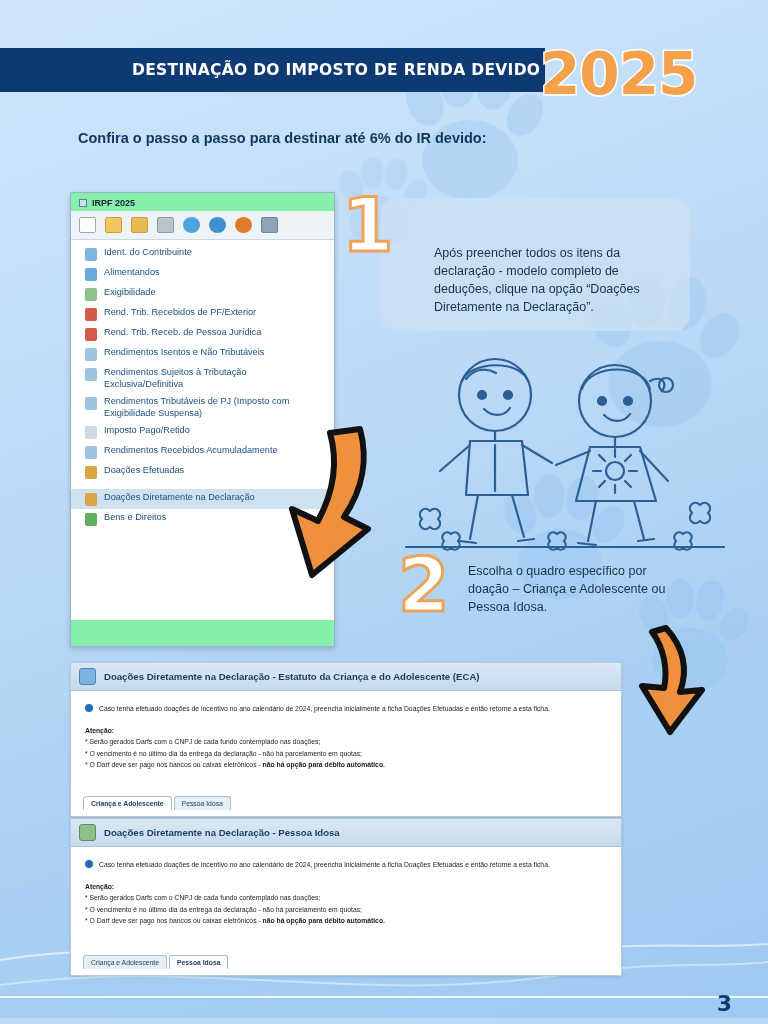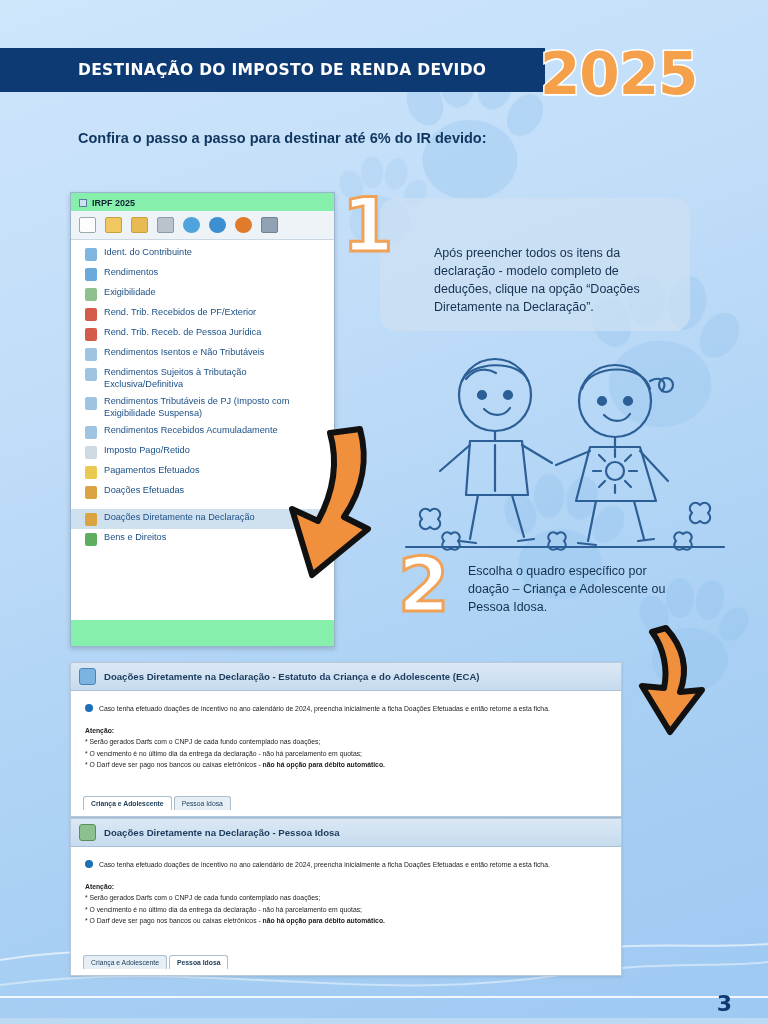--- a/index.html
+++ b/index.html
@@ -21,7 +21,7 @@
   }
   .topbar-title {
     color: #fff; font-weight: bold; font-size: 15.5px; letter-spacing: .3px;
-    padding-left: 78px; font-family: "DejaVu Sans", sans-serif;
+    padding-left: 108px; font-family: "DejaVu Sans", sans-serif; margin-left: 24px;
   }
   .year {
     position: absolute; left: 540px; top: 40px; z-index: 4;

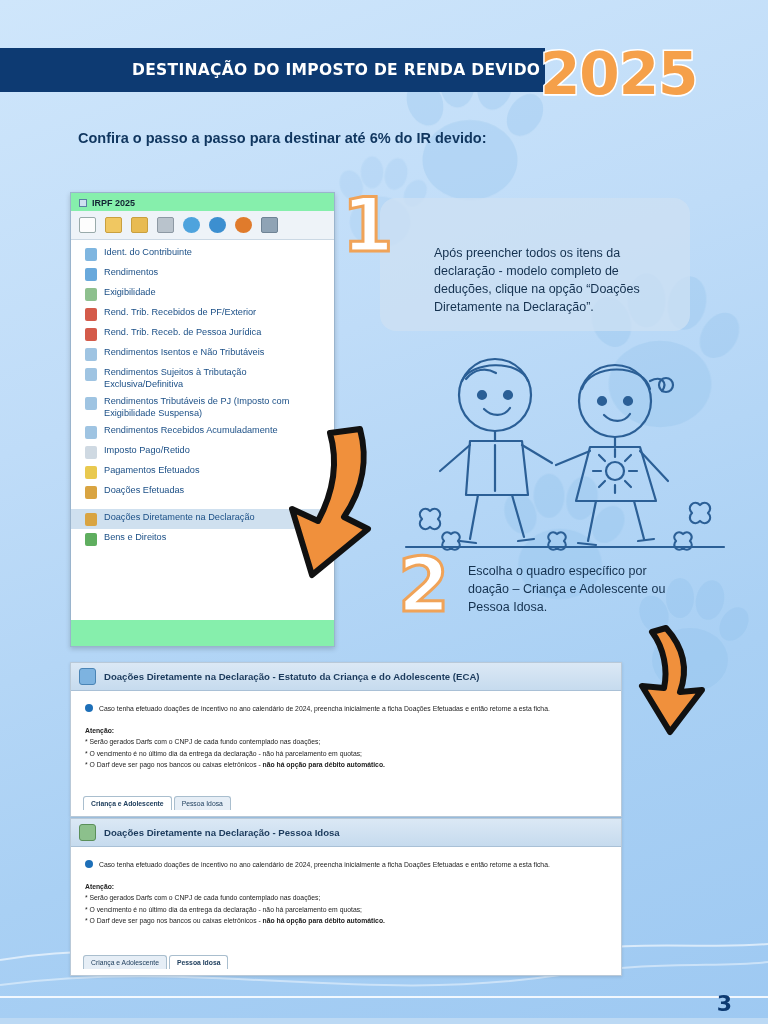--- a/index.html
+++ b/index.html
@@ -182,7 +182,7 @@
       </div>
     <div class="irpf-item">
         <span class="ico" style="background:#69a9dc;"></span>
-        <span>Rendimentos</span>
+        <span>Alimentandos</span>
       </div>
     <div class="irpf-item">
         <span class="ico" style="background:#8ec08e;"></span>

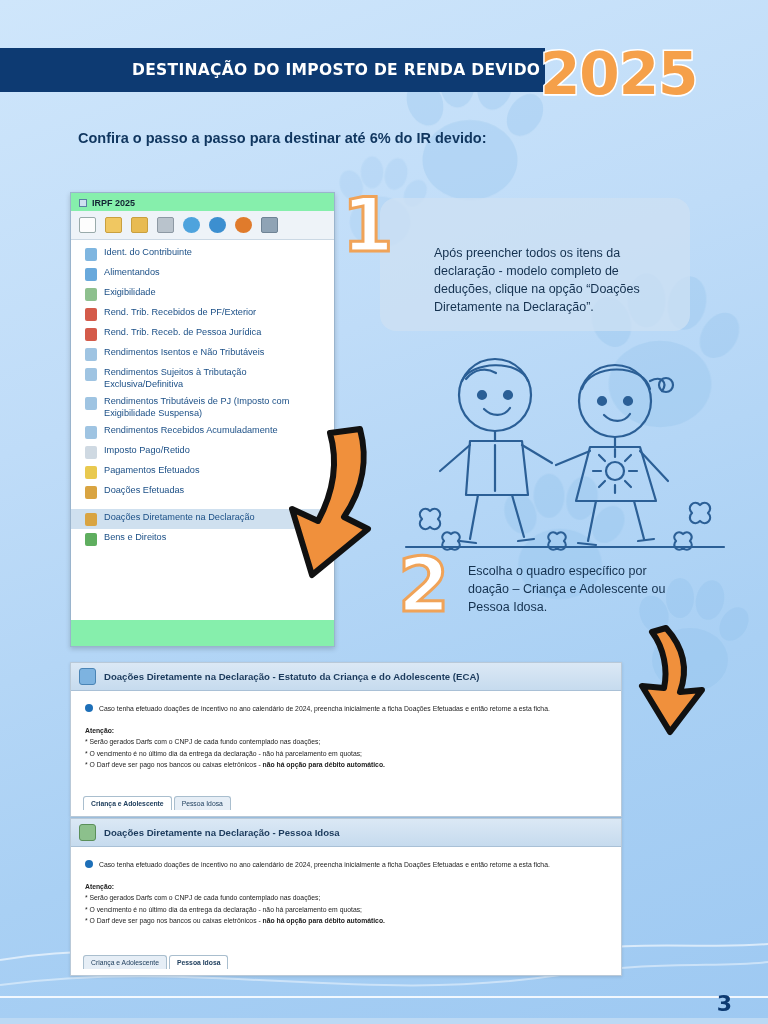--- a/index.html
+++ b/index.html
@@ -209,12 +209,12 @@
         <span>Rendimentos Tributáveis de PJ (Imposto com Exigibilidade Suspensa)</span>
       </div>
     <div class="irpf-item">
+        <span class="ico" style="background:#cfd9e2;"></span>
+        <span>Imposto Pago/Retido</span>
+      </div>
+    <div class="irpf-item">
         <span class="ico" style="background:#9fc4e2;"></span>
         <span>Rendimentos Recebidos Acumuladamente</span>
-      </div>
-    <div class="irpf-item">
-        <span class="ico" style="background:#cfd9e2;"></span>
-        <span>Imposto Pago/Retido</span>
       </div>
     <div class="irpf-item">
         <span class="ico" style="background:#e9c94f;"></span>

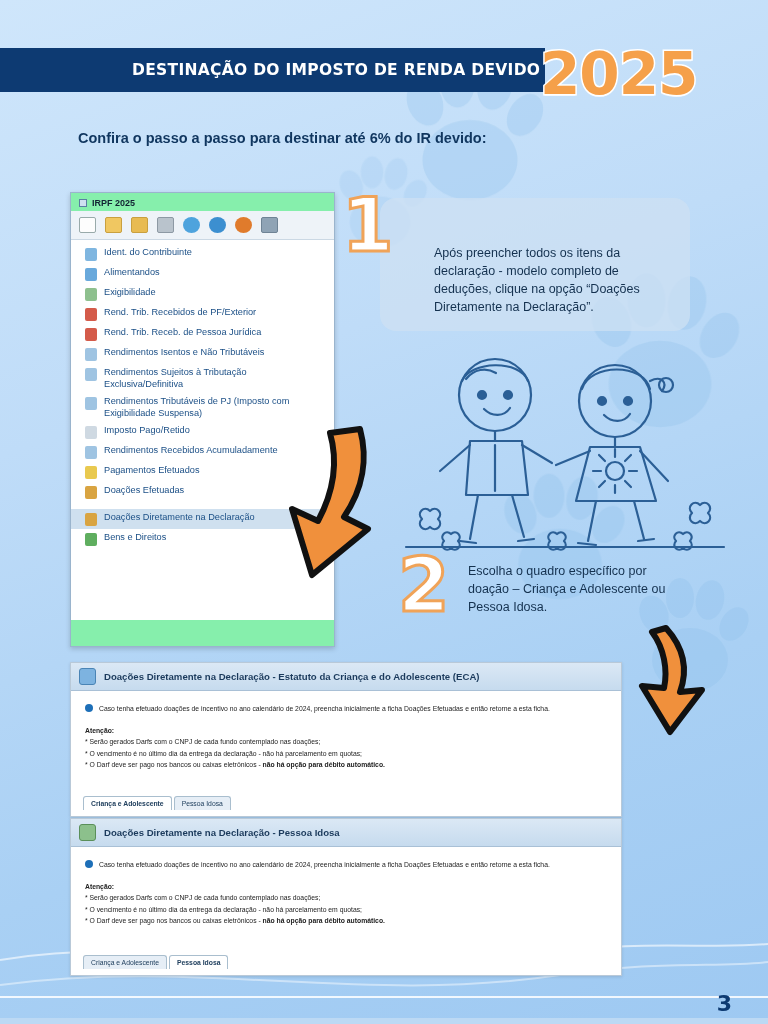--- a/index.html
+++ b/index.html
@@ -215,10 +215,6 @@
     <div class="irpf-item">
         <span class="ico" style="background:#9fc4e2;"></span>
         <span>Rendimentos Recebidos Acumuladamente</span>
-      </div>
-    <div class="irpf-item">
-        <span class="ico" style="background:#e9c94f;"></span>
-        <span>Pagamentos Efetuados</span>
       </div>
     <div class="irpf-item">
         <span class="ico" style="background:#d9a441;"></span>

